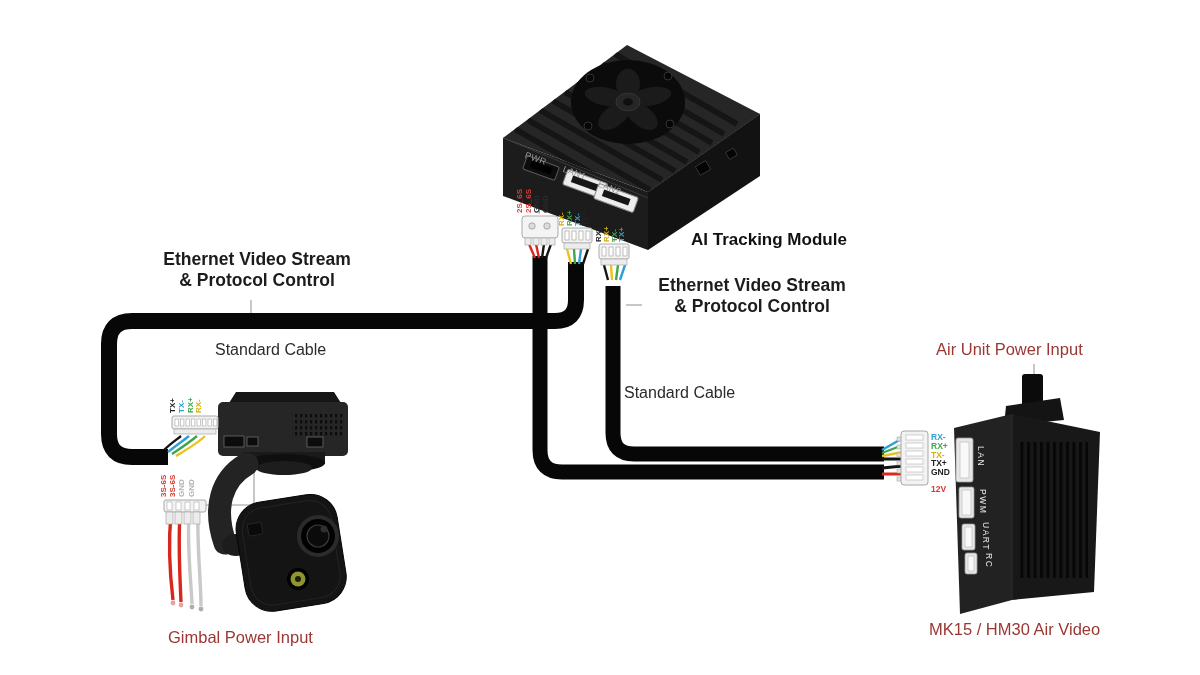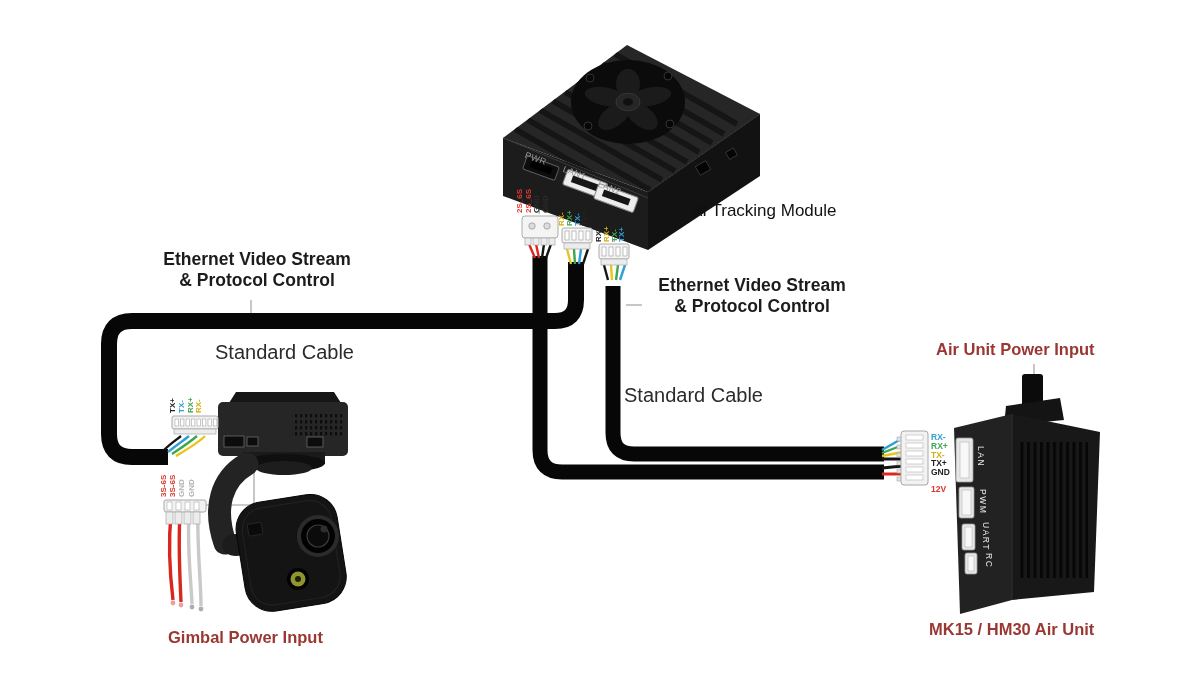--- a/index.html
+++ b/index.html
@@ -10,7 +10,7 @@
   .lbl.bold{font-weight:700;font-size:17.5px;line-height:21px;text-align:center;}
   .lbl.plain{font-weight:400;font-size:20px;color:#2b2b2b;}
   .lbl.maroon{font-weight:700;font-size:16.5px;color:#9a3732;}
-  .lbl.module{font-weight:400;font-size:17px;color:#111;}
+  .lbl.module{font-weight:700;font-size:17px;color:#111;margin-top:29px;}
   .port-label{position:absolute;font-size:9px;font-weight:400;color:#969696;
               letter-spacing:.4px;transform:rotate(20deg);transform-origin:0 0;white-space:nowrap;}
   .vlabel{position:absolute;writing-mode:vertical-rl;font-size:8.5px;color:#e9e9e9;

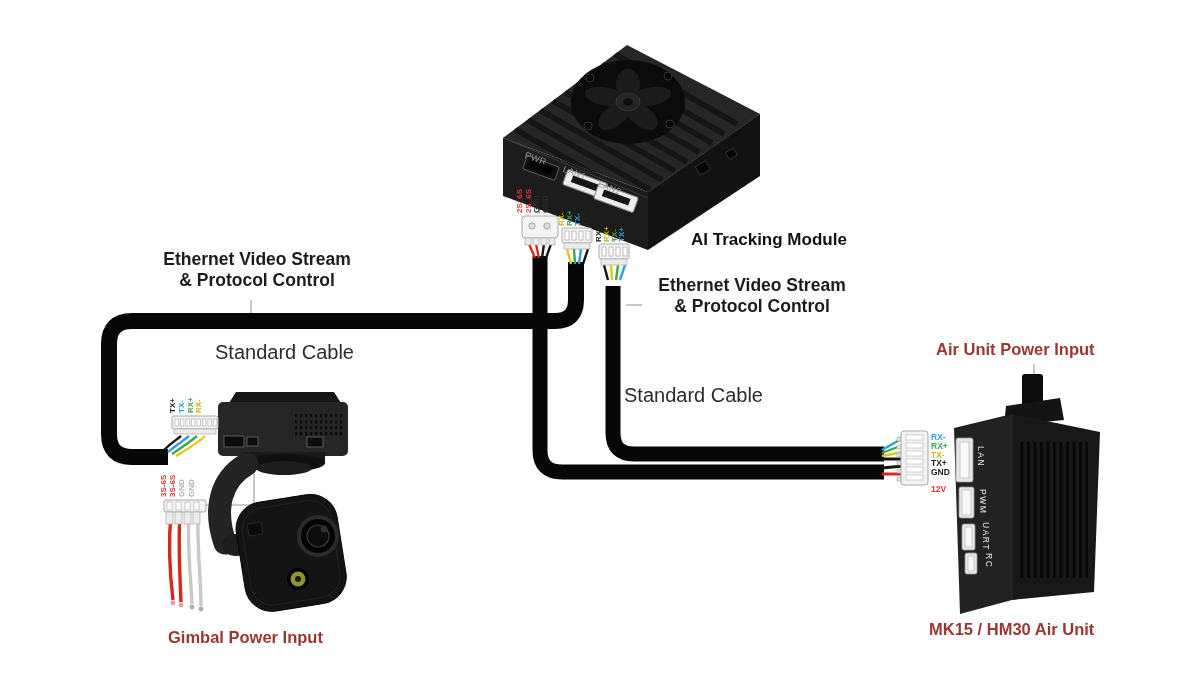--- a/index.html
+++ b/index.html
@@ -8,7 +8,7 @@
   #scene{position:absolute;left:0;top:0;}
   .lbl{position:absolute;color:#1c1c1c;white-space:nowrap;}
   .lbl.bold{font-weight:700;font-size:17.5px;line-height:21px;text-align:center;}
-  .lbl.plain{font-weight:400;font-size:20px;color:#2b2b2b;}
+  .lbl.plain{font-weight:400;font-size:16px;color:#2b2b2b;}
   .lbl.maroon{font-weight:700;font-size:16.5px;color:#9a3732;}
   .lbl.module{font-weight:700;font-size:17px;color:#111;margin-top:29px;}
   .port-label{position:absolute;font-size:9px;font-weight:400;color:#969696;

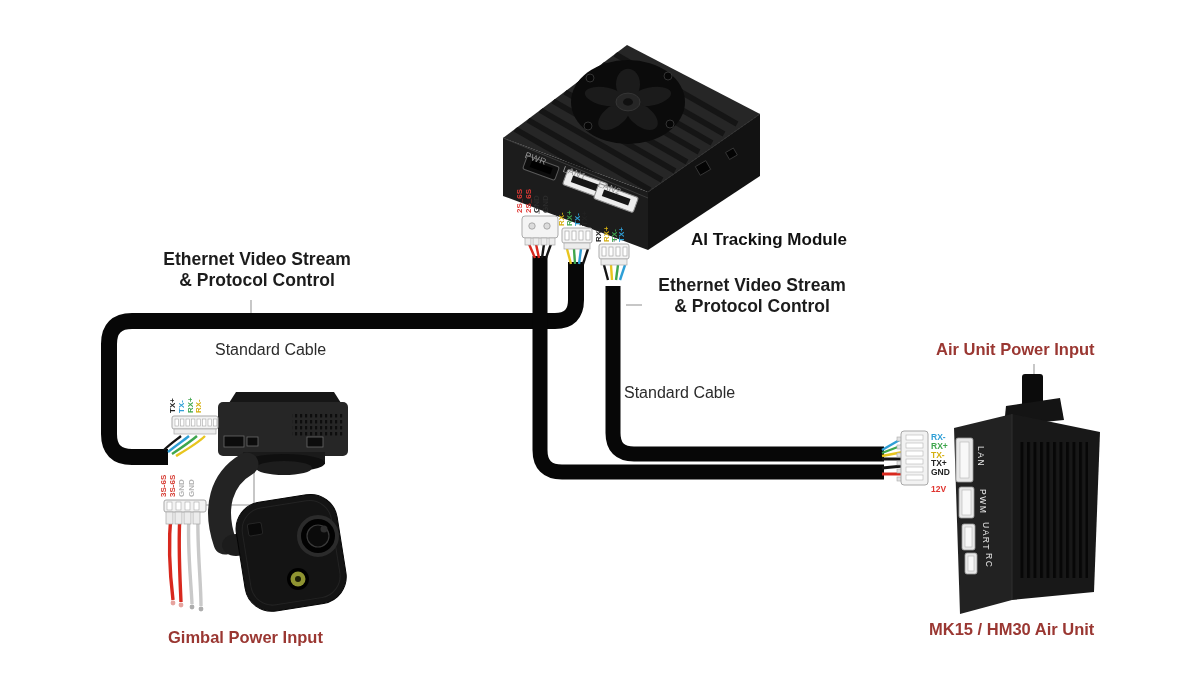--- a/index.html
+++ b/index.html
@@ -9,7 +9,7 @@
   .lbl{position:absolute;color:#1c1c1c;white-space:nowrap;}
   .lbl.bold{font-weight:700;font-size:17.5px;line-height:21px;text-align:center;}
   .lbl.plain{font-weight:400;font-size:16px;color:#2b2b2b;}
-  .lbl.maroon{font-weight:700;font-size:16.5px;color:#9a3732;}
+  .lbl.maroon{font-weight:400;font-size:16.5px;color:#9a3732;}
   .lbl.module{font-weight:700;font-size:17px;color:#111;margin-top:29px;}
   .port-label{position:absolute;font-size:9px;font-weight:400;color:#969696;
               letter-spacing:.4px;transform:rotate(20deg);transform-origin:0 0;white-space:nowrap;}

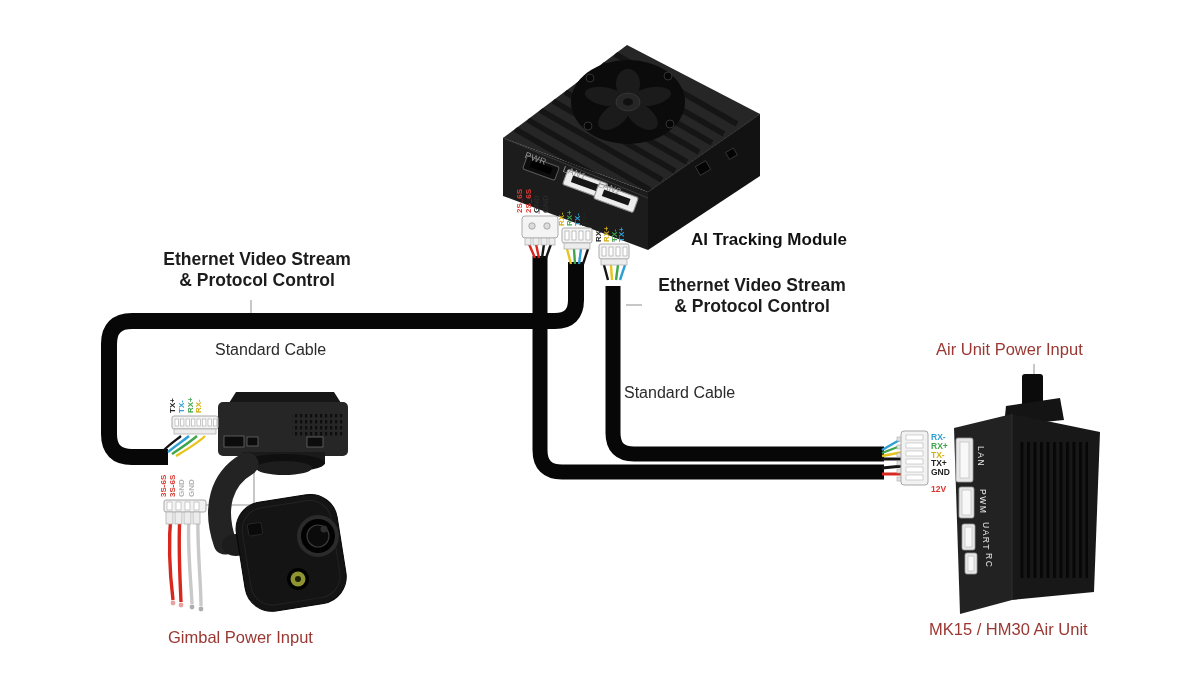--- a/index.html
+++ b/index.html
@@ -289,7 +289,7 @@
 
   <div class="lbl maroon" style="left:168px;top:628px;">Gimbal Power Input</div>
 
-  <div class="lbl maroon" style="left:929px;top:620px;">MK15 / HM30 Air Unit</div>
+  <div class="lbl maroon" style="left:929px;top:620px;">MK15 / HM30 Air Video</div>
 
   <div class="port-label" style="left:527px;top:150px;">PWR</div>
   <div class="port-label" style="left:565px;top:164px;">LAN1</div>

